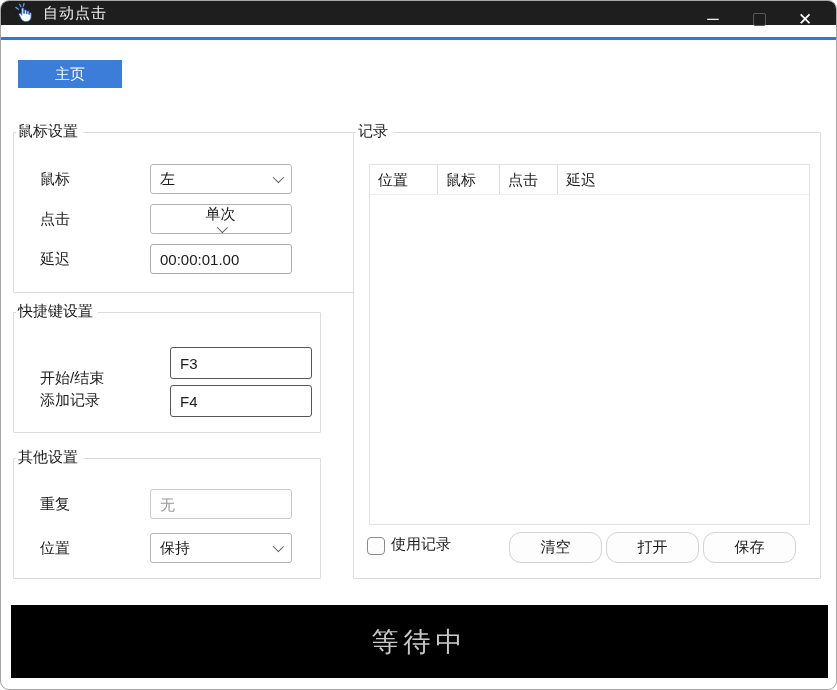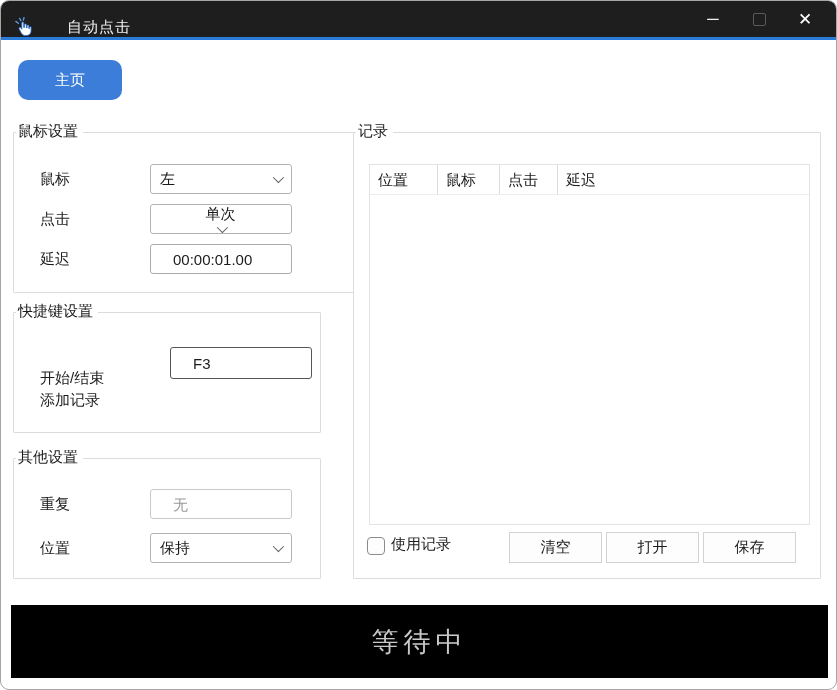--- a/index.html
+++ b/index.html
@@ -17,9 +17,9 @@
 
   
   .titlebar {
-    position: absolute; left: 0; top: 0; right: 0; height: 36px;
+    position: absolute; left: 0; top: 0; right: 0; height: 24px;
     background: #1e1e1e;
-    display: flex; align-items: flex-end; gap: 24px;
+    display: flex; align-items: center;
   }
   .accent-line {
     position: absolute; left: 0; top: 36px; right: 0; height: 3px;

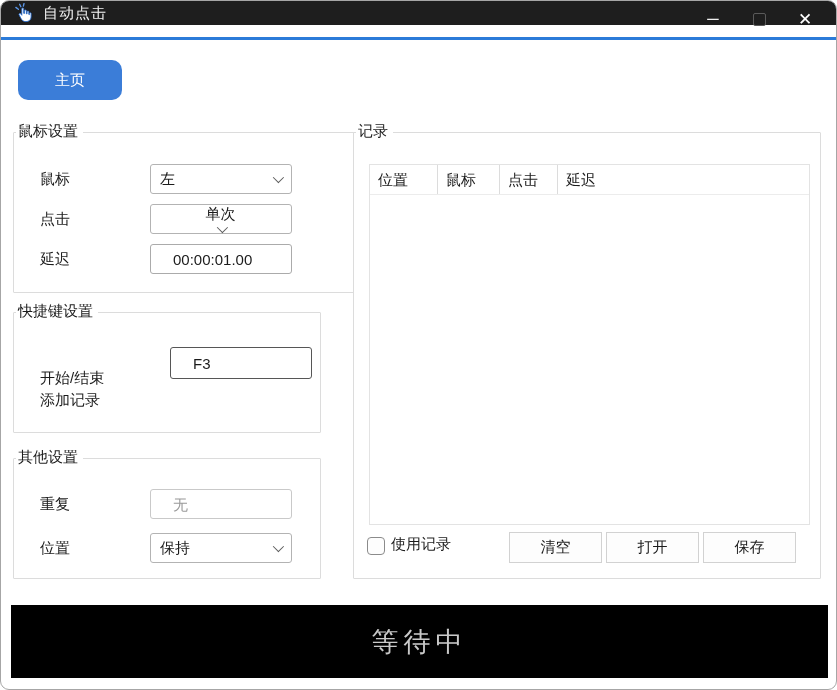--- a/index.html
+++ b/index.html
@@ -48,9 +48,9 @@
   
   .home-btn {
     position: absolute; left: 17px; top: 59px;
-    width: 104px; height: 40px;
+    width: 104px; height: 28px;
     background: #3b7dd8; color: #ffffff;
-    border: none; border-radius: 10px;
+    border: none; border-radius: 0;
     font-size: 15px; font-family: "Liberation Sans", sans-serif;
     cursor: pointer;
   }

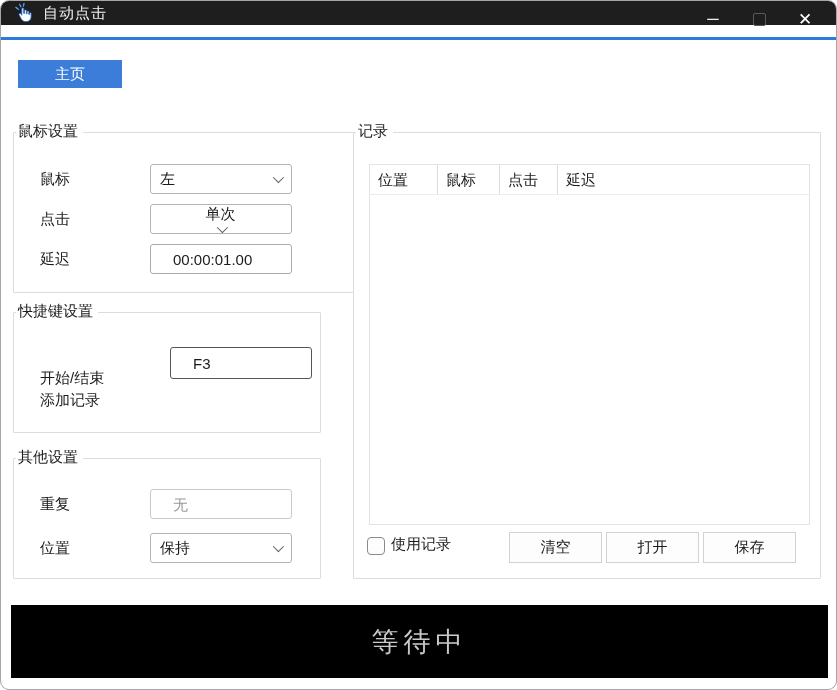--- a/index.html
+++ b/index.html
@@ -92,7 +92,7 @@
     position: absolute; left: 136px; width: 142px; height: 30px;
     background: #ffffff;
     border: 1px solid #ababab; border-radius: 3px;
-    padding: 0 22px;
+    padding: 0 9px;
     font-size: 15px; color: #1b1b1b;
     font-family: "Liberation Sans", sans-serif;
     outline: none;

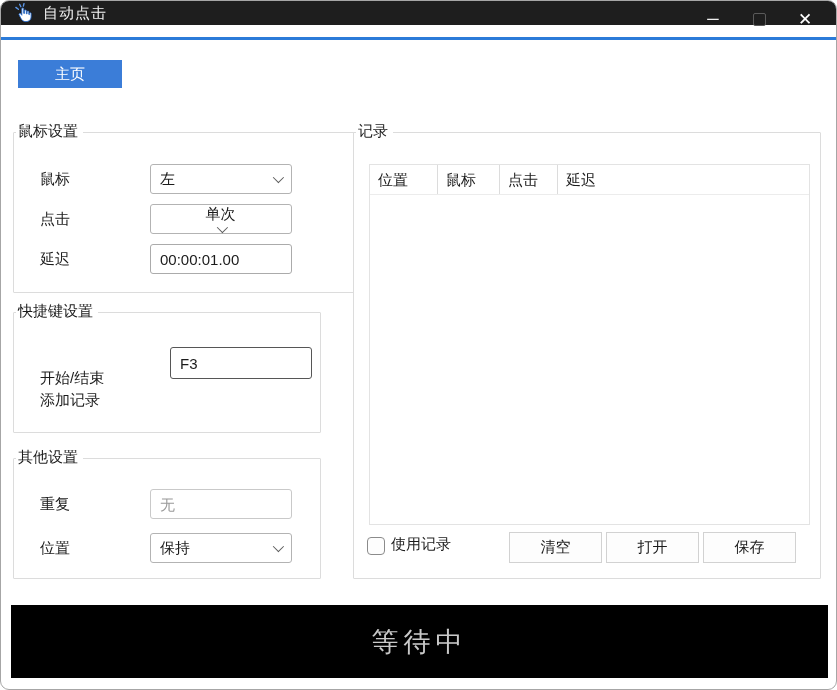--- a/index.html
+++ b/index.html
@@ -218,6 +218,7 @@
     <input class="textbox hotkey" style="top: 34px;" type="text" value="F3">
 
     <span class="field-label" style="top:78px;">添加记录</span>
+    <input class="textbox hotkey" style="top: 72px;" type="text" value="F4">
   </div>
 
   <div class="groupbox" style="left:12px; top:457px; width:308px; height:121px;">

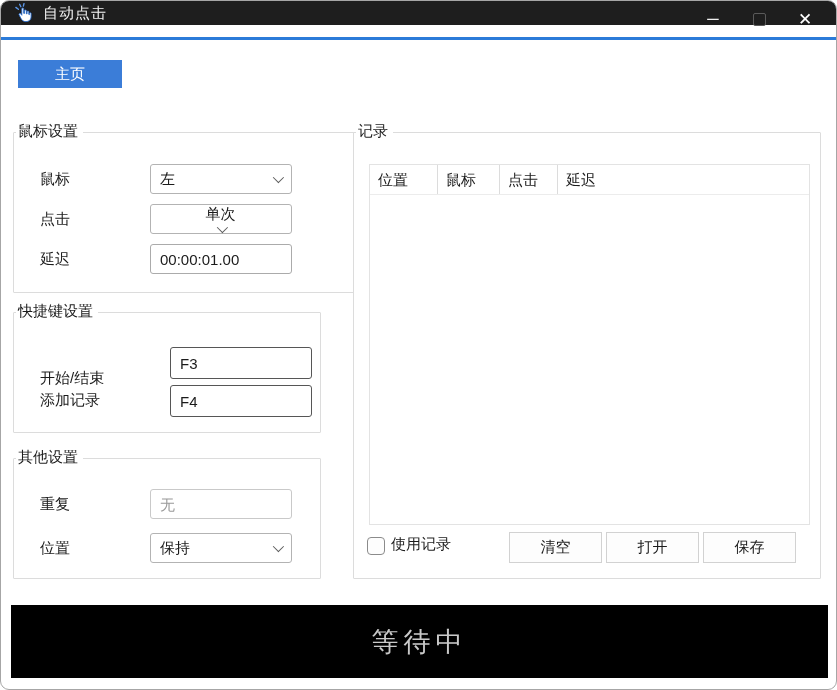--- a/index.html
+++ b/index.html
@@ -138,7 +138,7 @@
     position: absolute; top: 399px;
     width: 93px; height: 31px;
     background: #fdfdfd;
-    border: 1px solid #d2d2d2; border-radius: 0;
+    border: 1px solid #d2d2d2; border-radius: 12px;
     font-size: 15px; color: #1b1b1b;
     font-family: "Liberation Sans", sans-serif;
     cursor: pointer;

